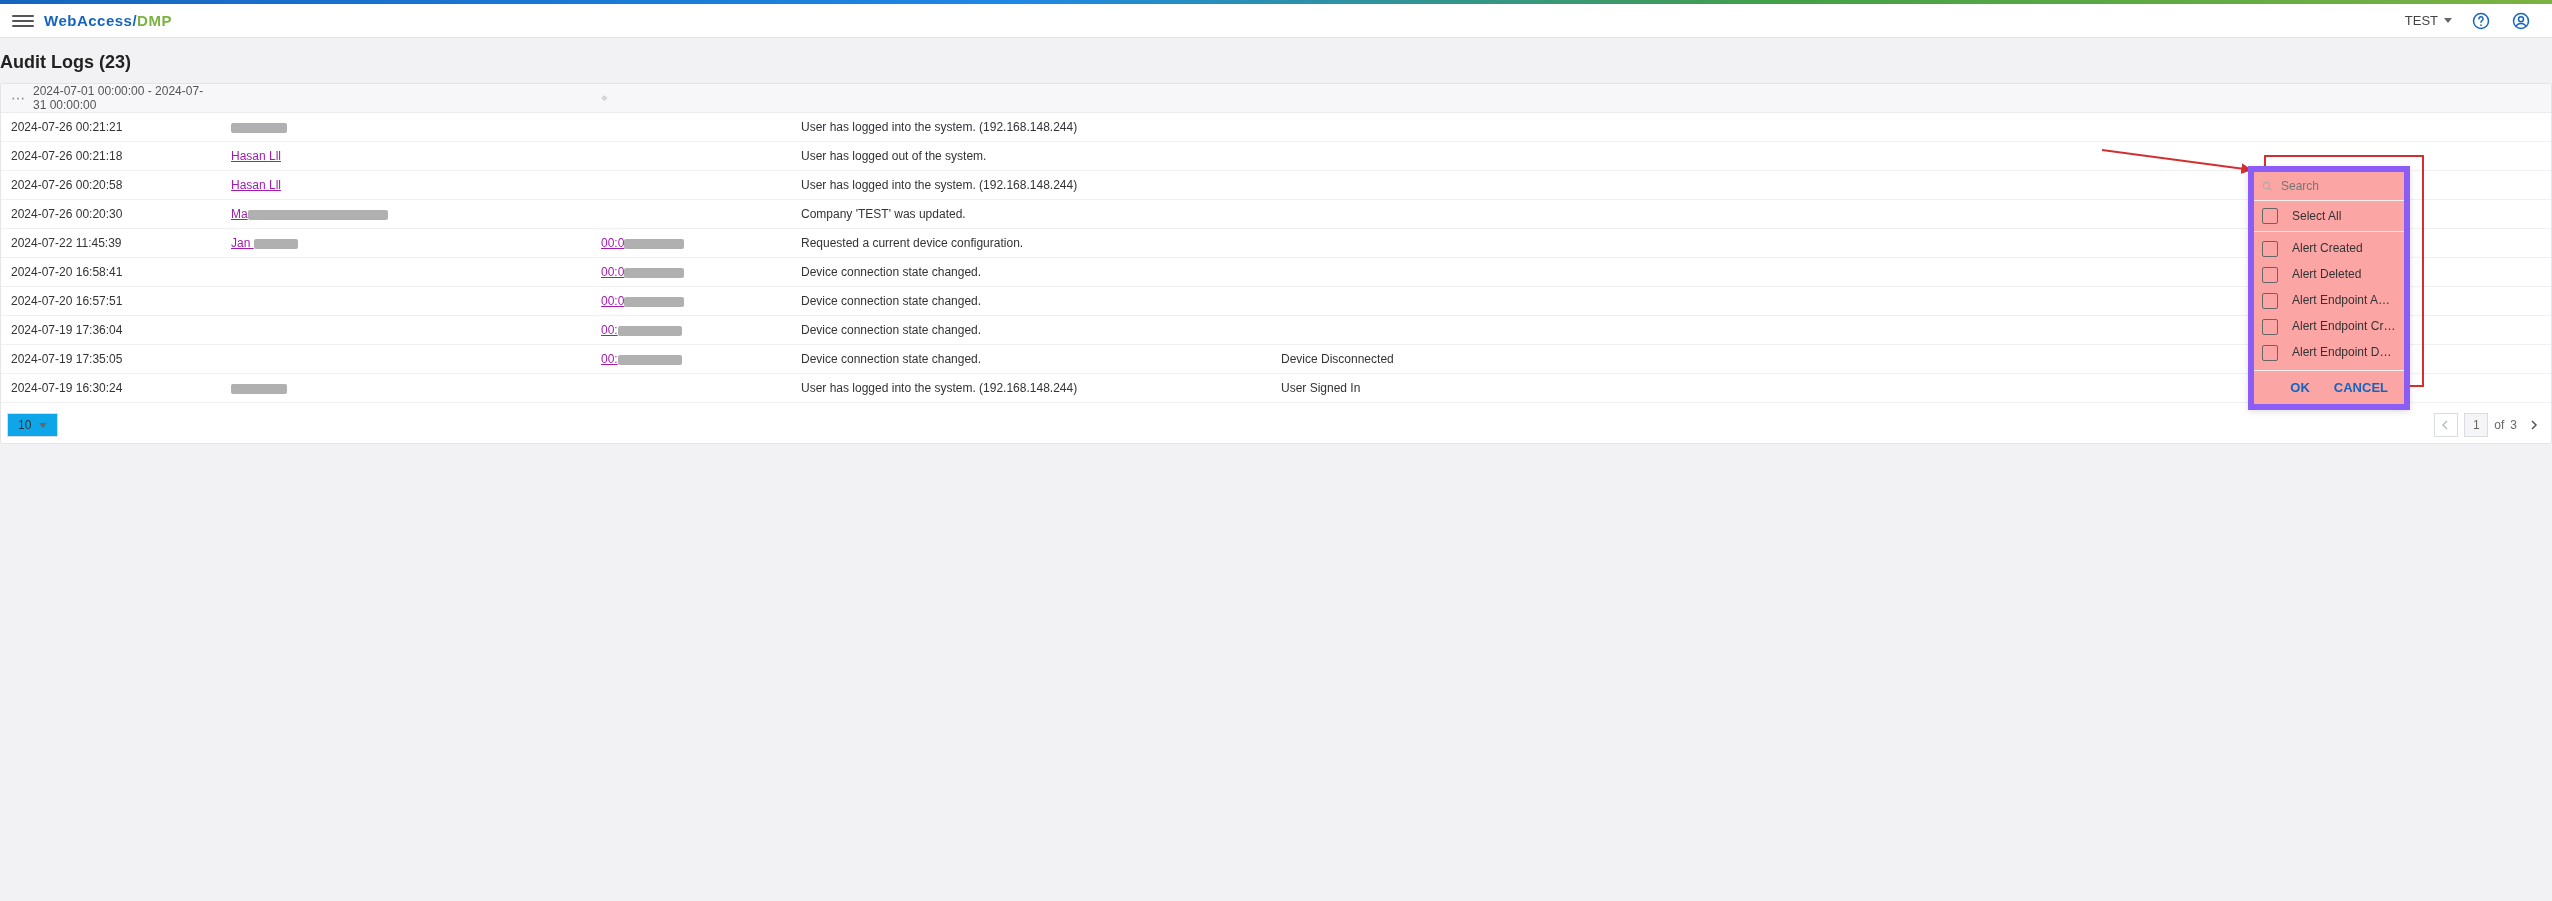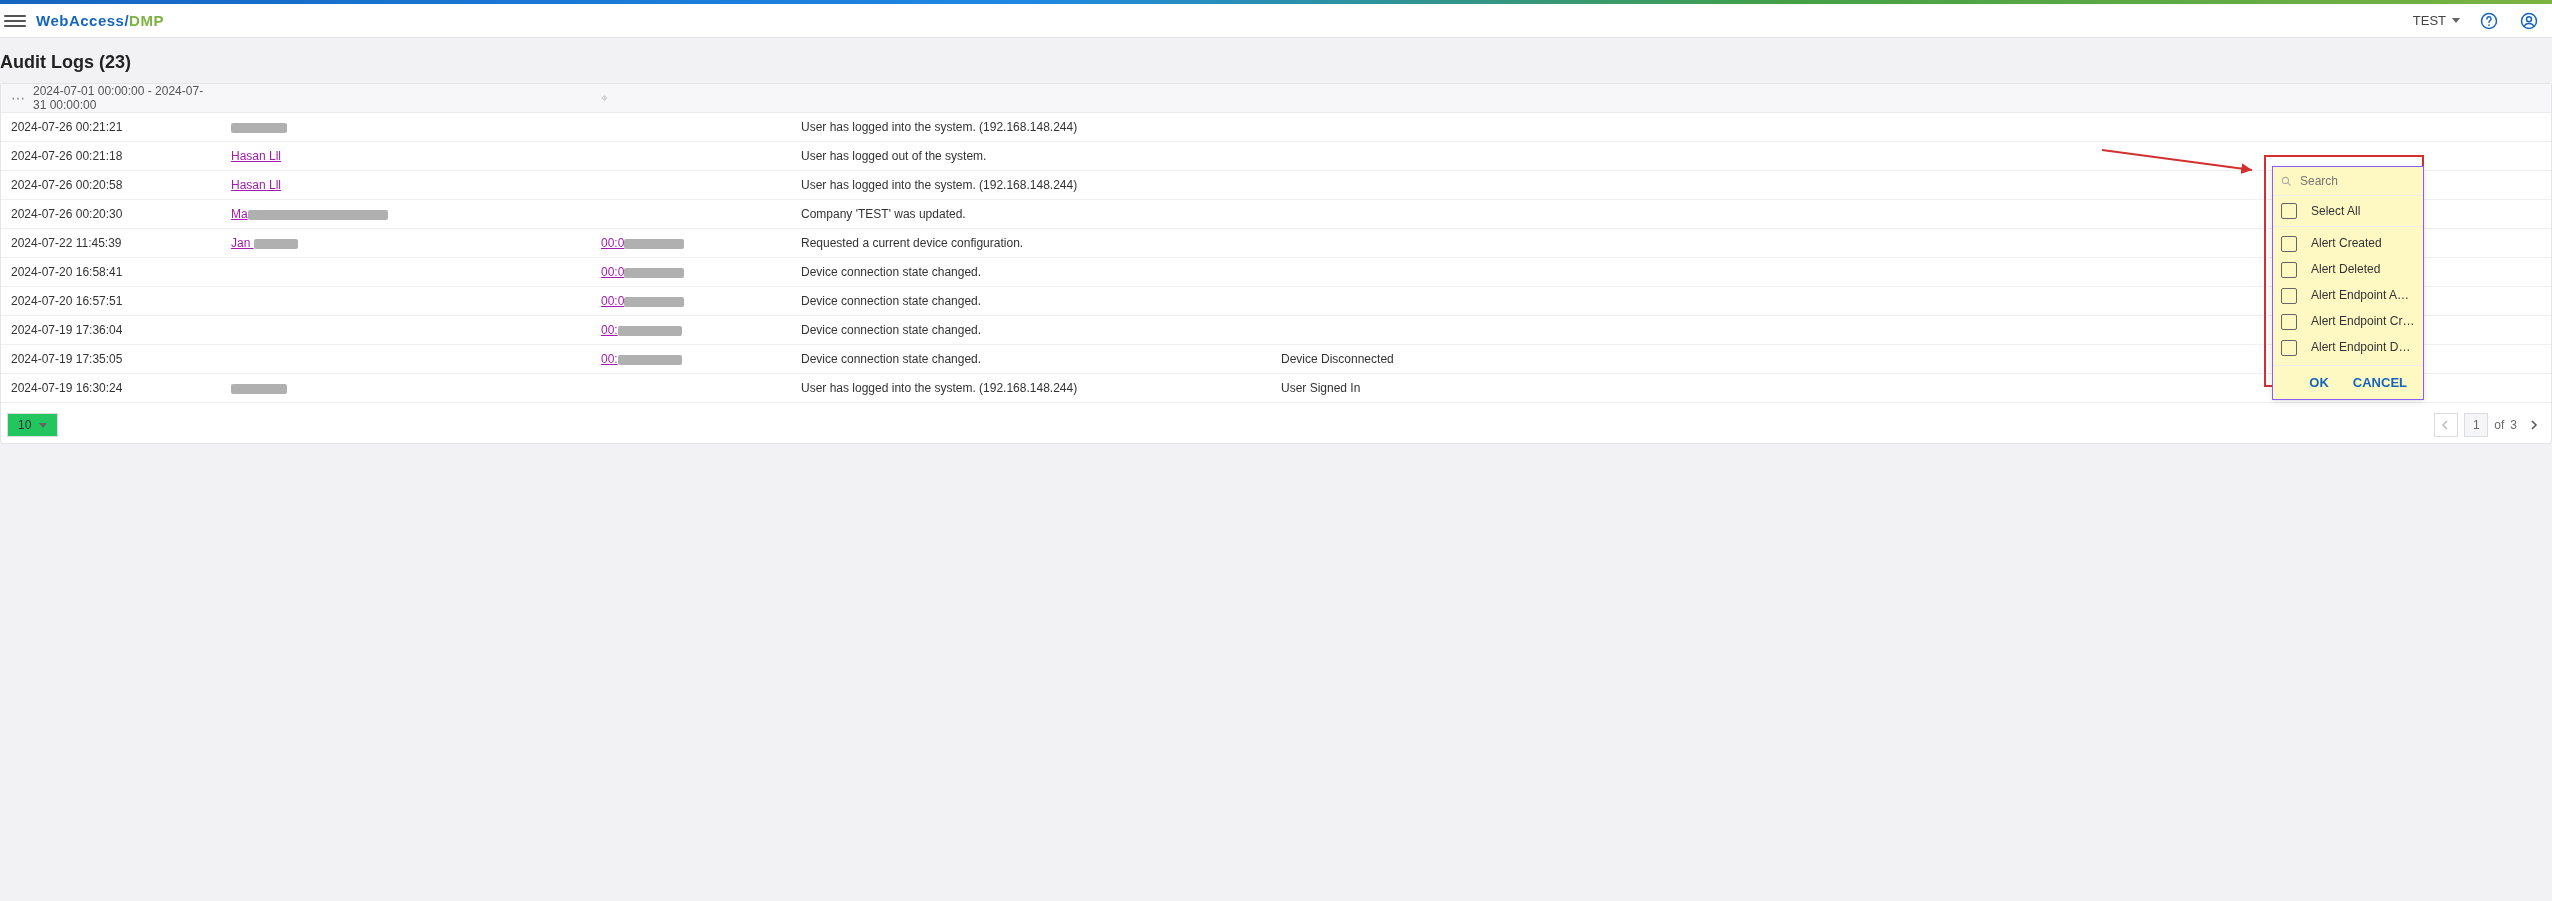--- a/index.html
+++ b/index.html
@@ -4,7 +4,7 @@
 <style>
 html,body{margin:0;padding:0;font-family:Arial,Helvetica,sans-serif;background:#f2f2f4;color:#333;font-size:12.5px}
 .topbar-gradient{height:4px;background:linear-gradient(90deg,#1565c0 0%,#1e88e5 40%,#43a047 70%,#7cb342 100%)}
-.topbar{height:33px;background:#fff;display:flex;align-items:center;padding:0 4px;border-bottom:1px solid #e0e0e0;justify-content:space-between}
+.topbar{height:33px;background:#fff;display:flex;align-items:center;padding:0 12px;border-bottom:1px solid #e0e0e0;justify-content:space-between}
 .topbar-left{display:flex;align-items:center;gap:10px}
 .hamburger{width:22px;height:22px;display:flex;flex-direction:column;justify-content:center;gap:3px;cursor:pointer}
 .hamburger span{height:2px;background:#555;border-radius:1px}

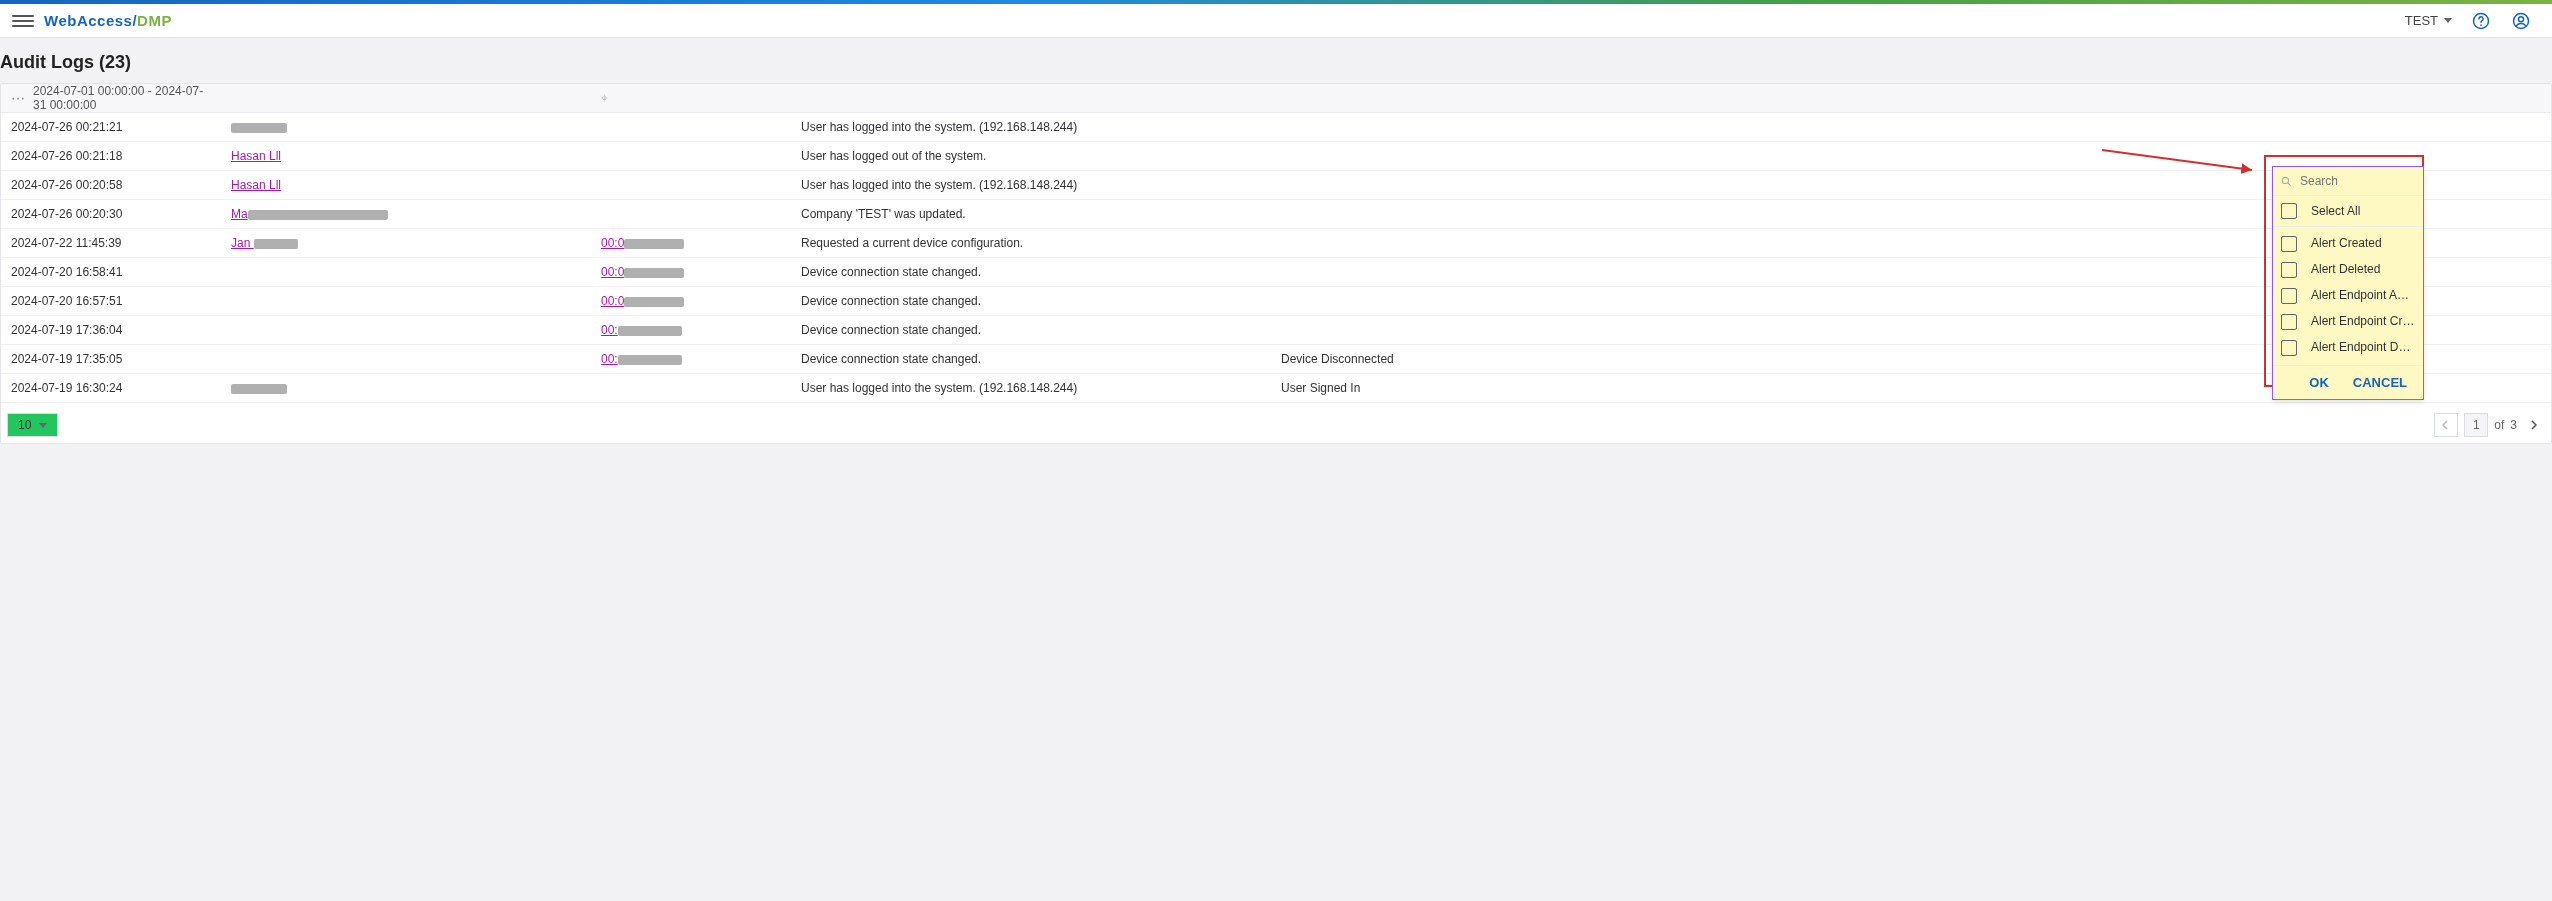--- a/index.html
+++ b/index.html
@@ -32,7 +32,7 @@
 .page-nav .sq{width:22px;height:22px;display:flex;align-items:center;justify-content:center;border:1px solid #d9dde0;background:#fff;cursor:pointer}
 .page-nav .sq.cur{background:#f5f5f7}
 
-.popup{position:absolute;top:128px;right:128px;width:150px;background:#fef9c3;border:1px solid #8b5cf6;box-shadow:0 2px 6px rgba(0,0,0,.12);z-index:10;font-size:12px}
+.popup{position:absolute;top:128px;right:142px;width:150px;background:#fca5a5;border:6px solid #8b5cf6;box-shadow:0 2px 6px rgba(0,0,0,.12);z-index:10;font-size:12px}
 .popup .search{display:flex;align-items:center;gap:6px;padding:6px 8px;border-bottom:1px solid #eee;color:#888}
 .popup .search input{border:none;outline:none;font-size:12px;width:100%;background:transparent}
 .popup .sel-all{display:flex;align-items:center;gap:14px;padding:7px 8px;border-bottom:1px solid #eee}

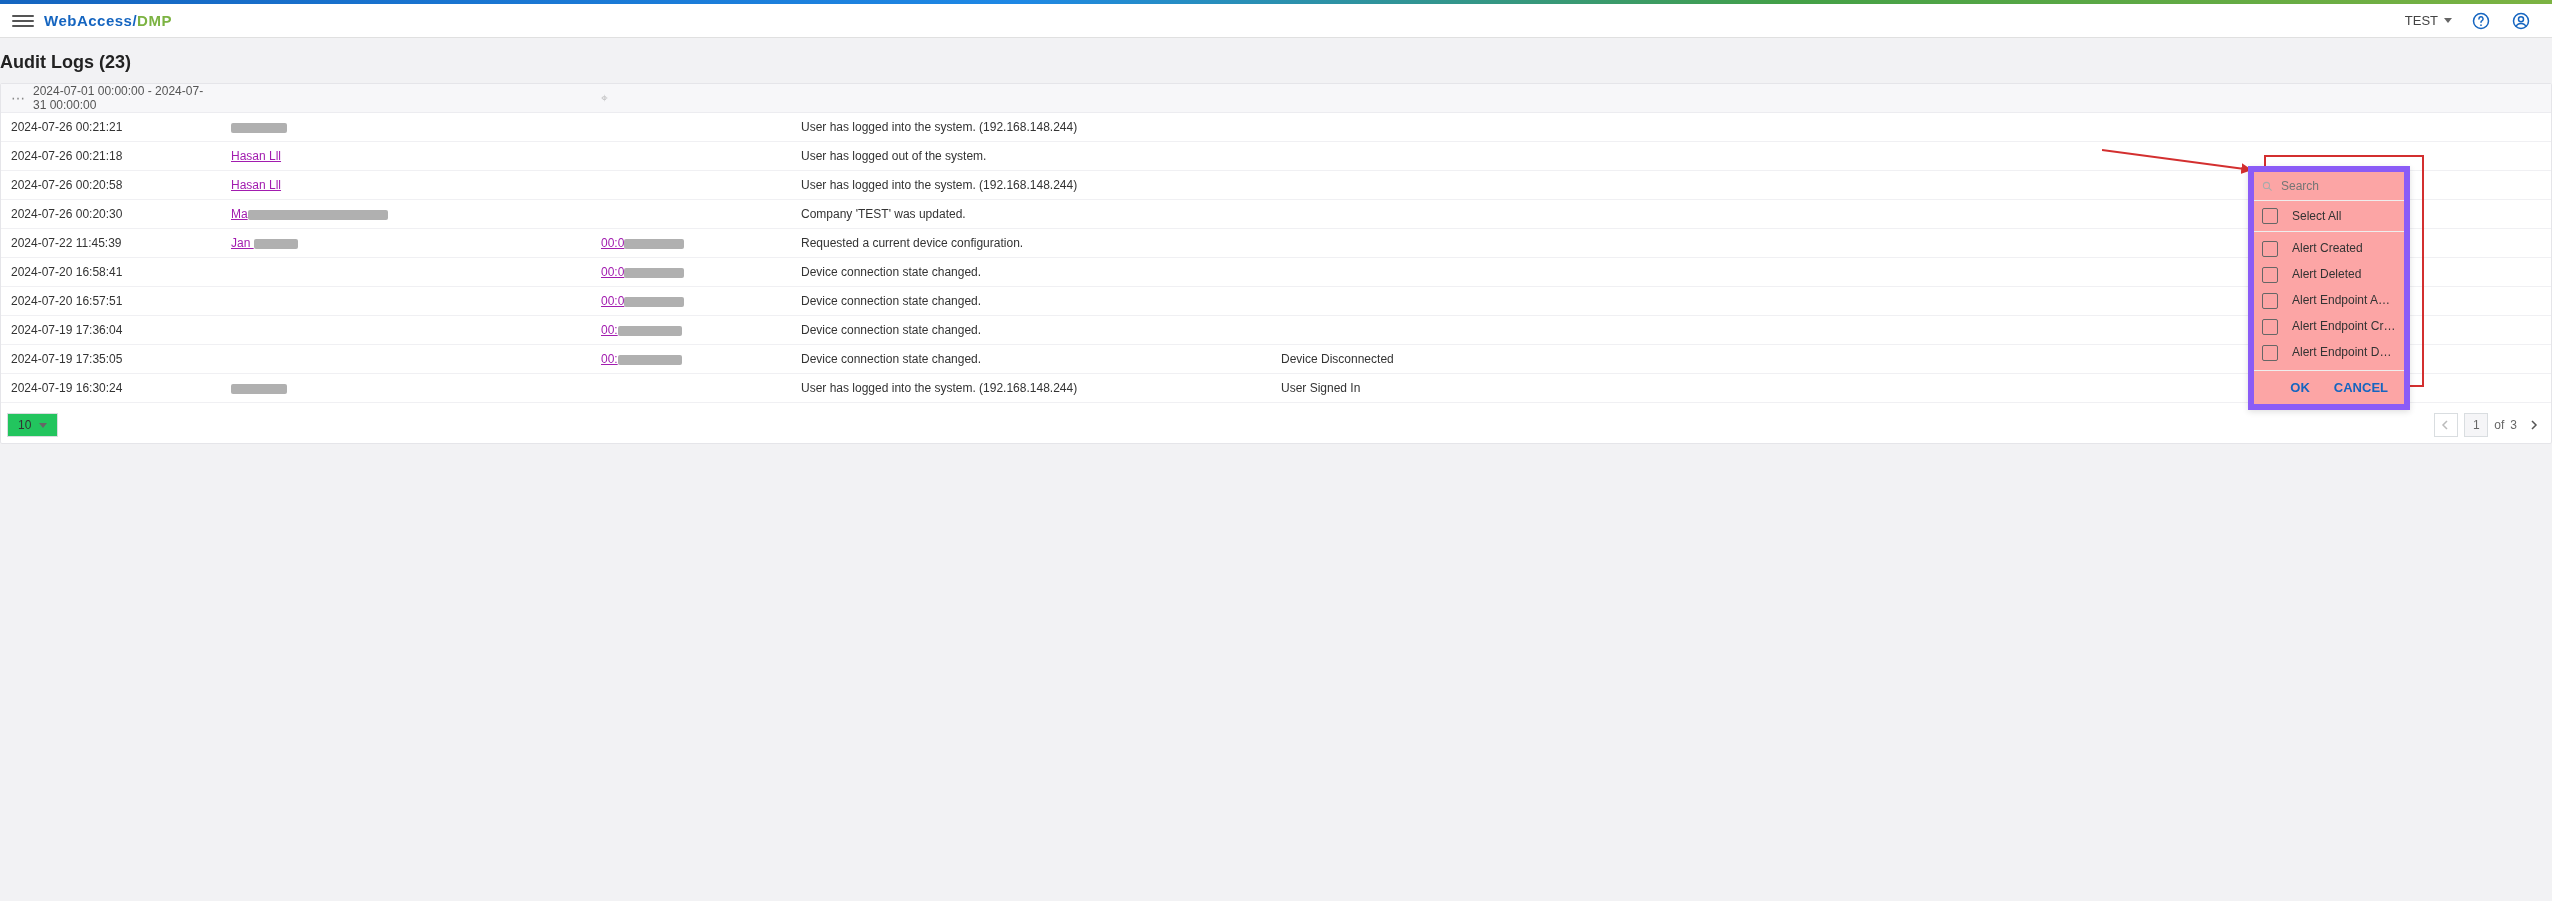--- a/index.html
+++ b/index.html
@@ -27,7 +27,7 @@
 .link{color:#a21caf;text-decoration:underline;cursor:pointer}
 .redact{display:inline-block;background:#b0b0b0;height:10px;border-radius:2px;vertical-align:middle}
 .footer{display:flex;align-items:center;justify-content:space-between;padding:10px 6px 6px 6px}
-.page-size{background:#22c55e;border:1px solid #d9dde0;padding:4px 10px;font-size:12px;display:flex;align-items:center;gap:8px;cursor:pointer}
+.page-size{background:#0ea5e9;border:1px solid #d9dde0;padding:4px 10px;font-size:12px;display:flex;align-items:center;gap:8px;cursor:pointer}
 .page-nav{display:flex;align-items:center;gap:6px;color:#666;font-size:12px}
 .page-nav .sq{width:22px;height:22px;display:flex;align-items:center;justify-content:center;border:1px solid #d9dde0;background:#fff;cursor:pointer}
 .page-nav .sq.cur{background:#f5f5f7}

